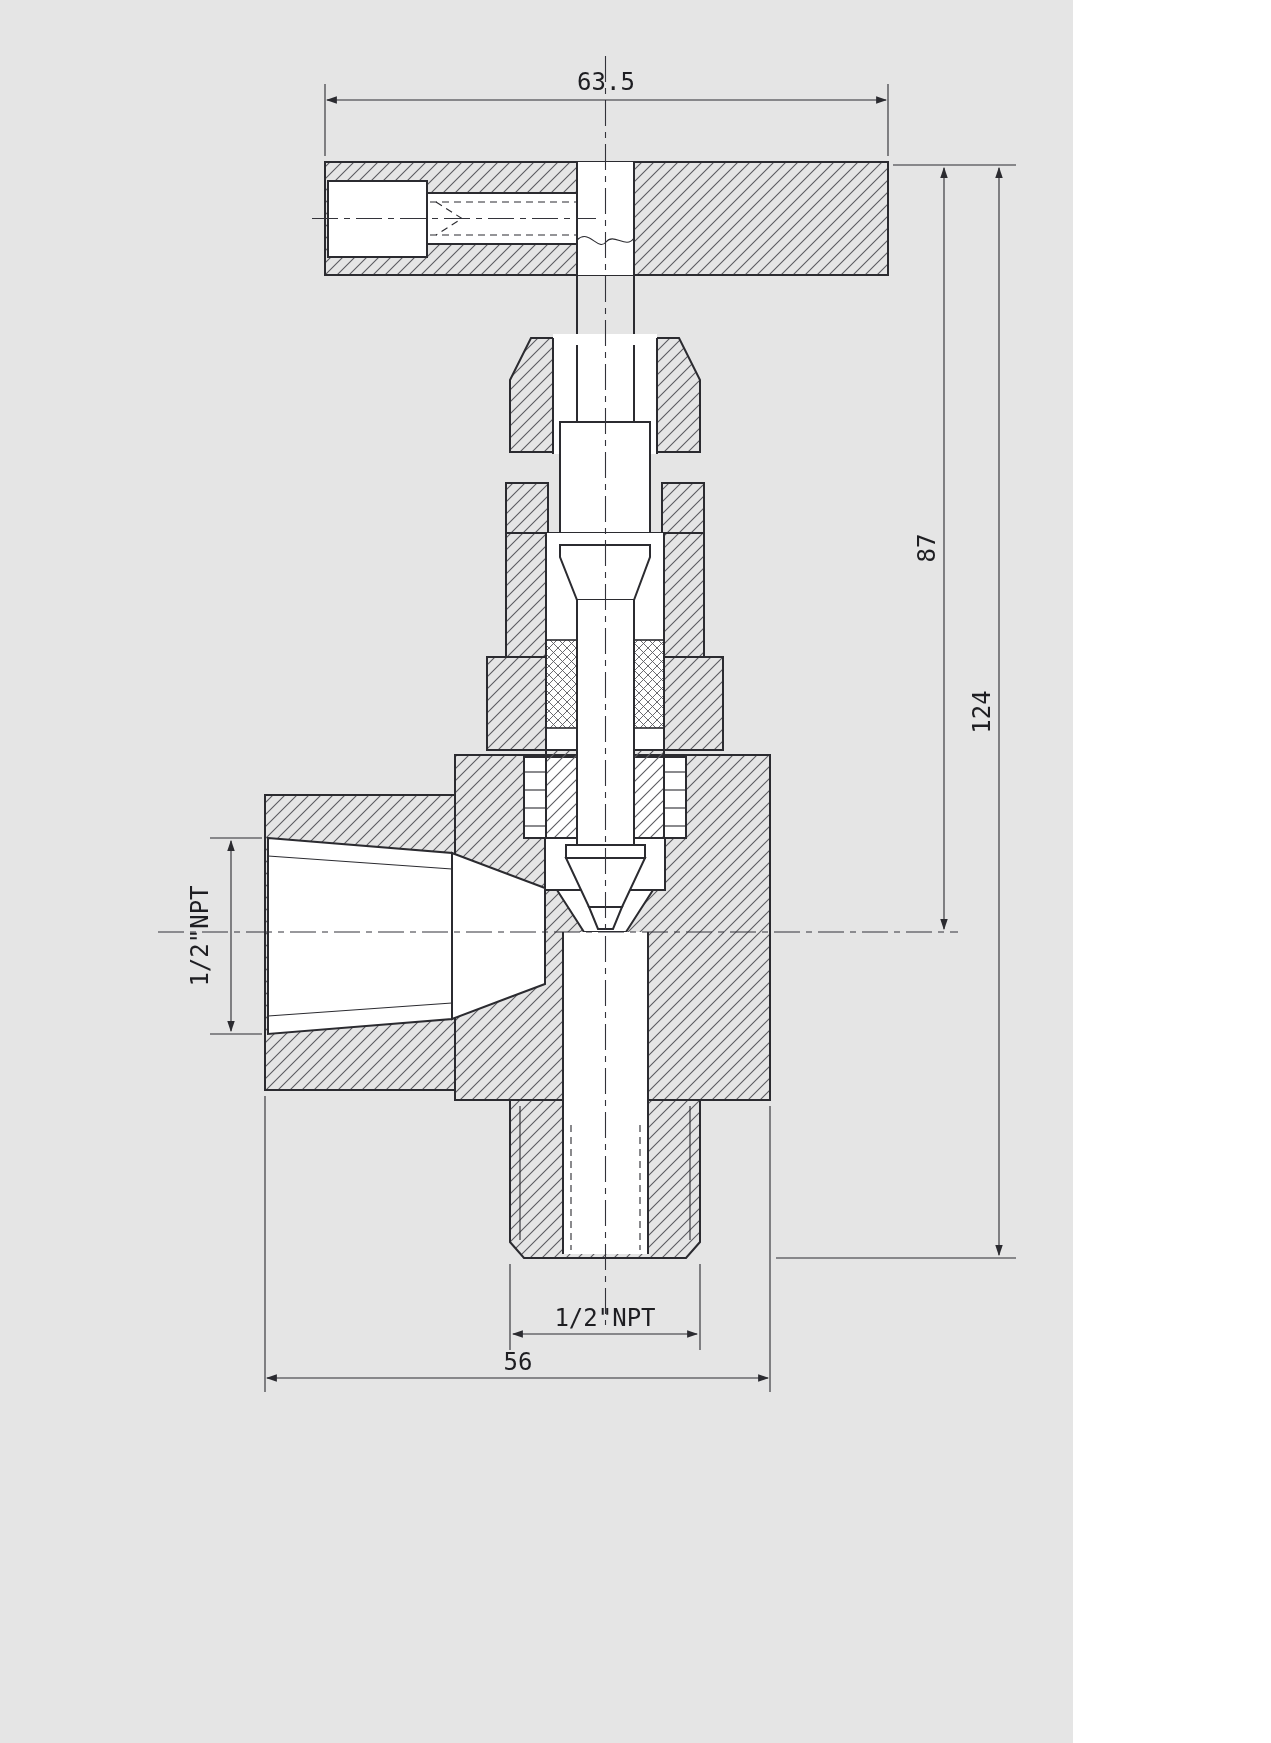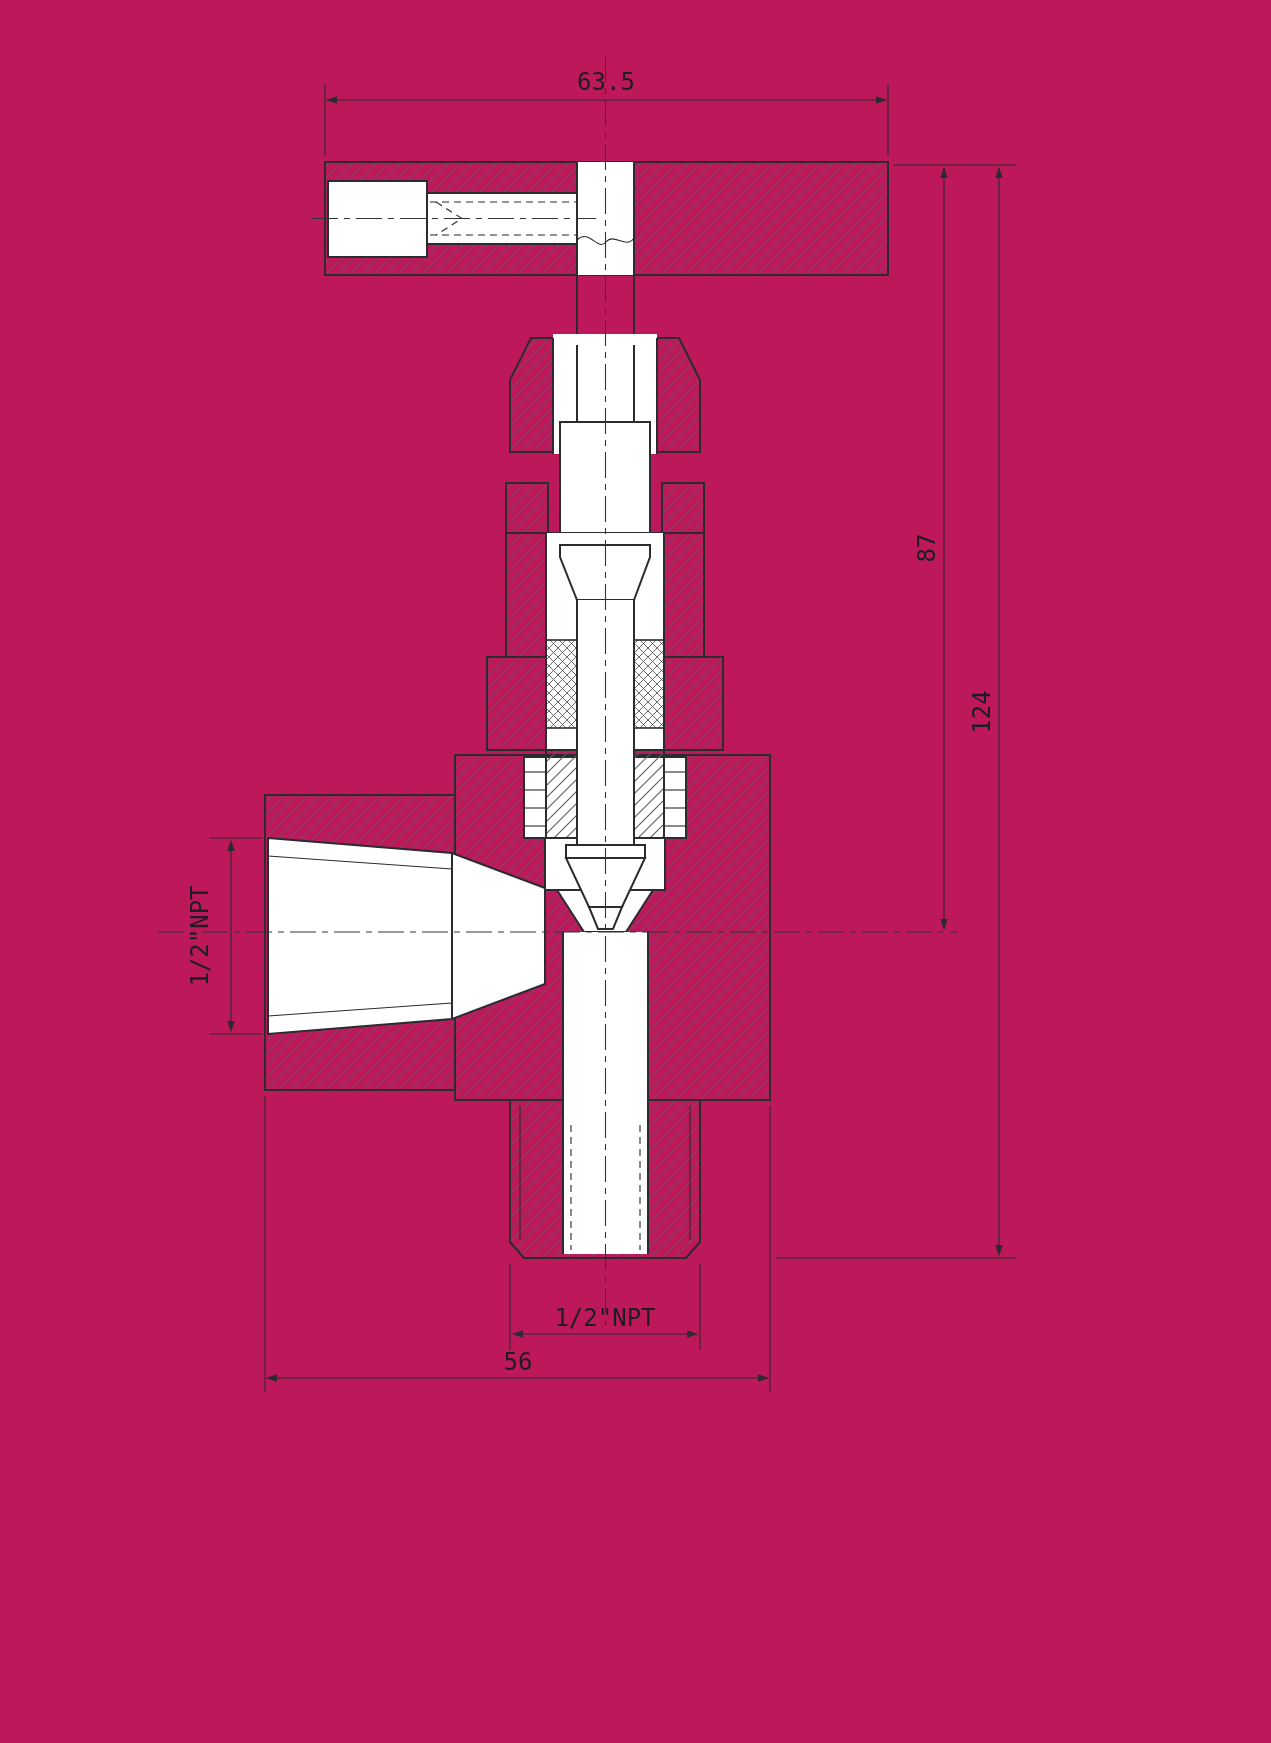--- a/index.html
+++ b/index.html
@@ -3,7 +3,7 @@
 <meta charset="utf-8">
 <style>
   html,body{margin:0;padding:0;background:#ffffff;}
-  .page{position:relative;width:1271px;height:1743px;background:#be185d;overflow:hidden;}
+  .page{position:relative;width:1073px;height:1743px;background:#e5e5e5;overflow:hidden;}
   svg{position:absolute;left:0;top:0;}
   .hatched{fill:url(#hatch);stroke:#2b2b30;stroke-width:2;}
   .packing{fill:url(#xhatch);stroke:#2b2b30;stroke-width:1.6;}

